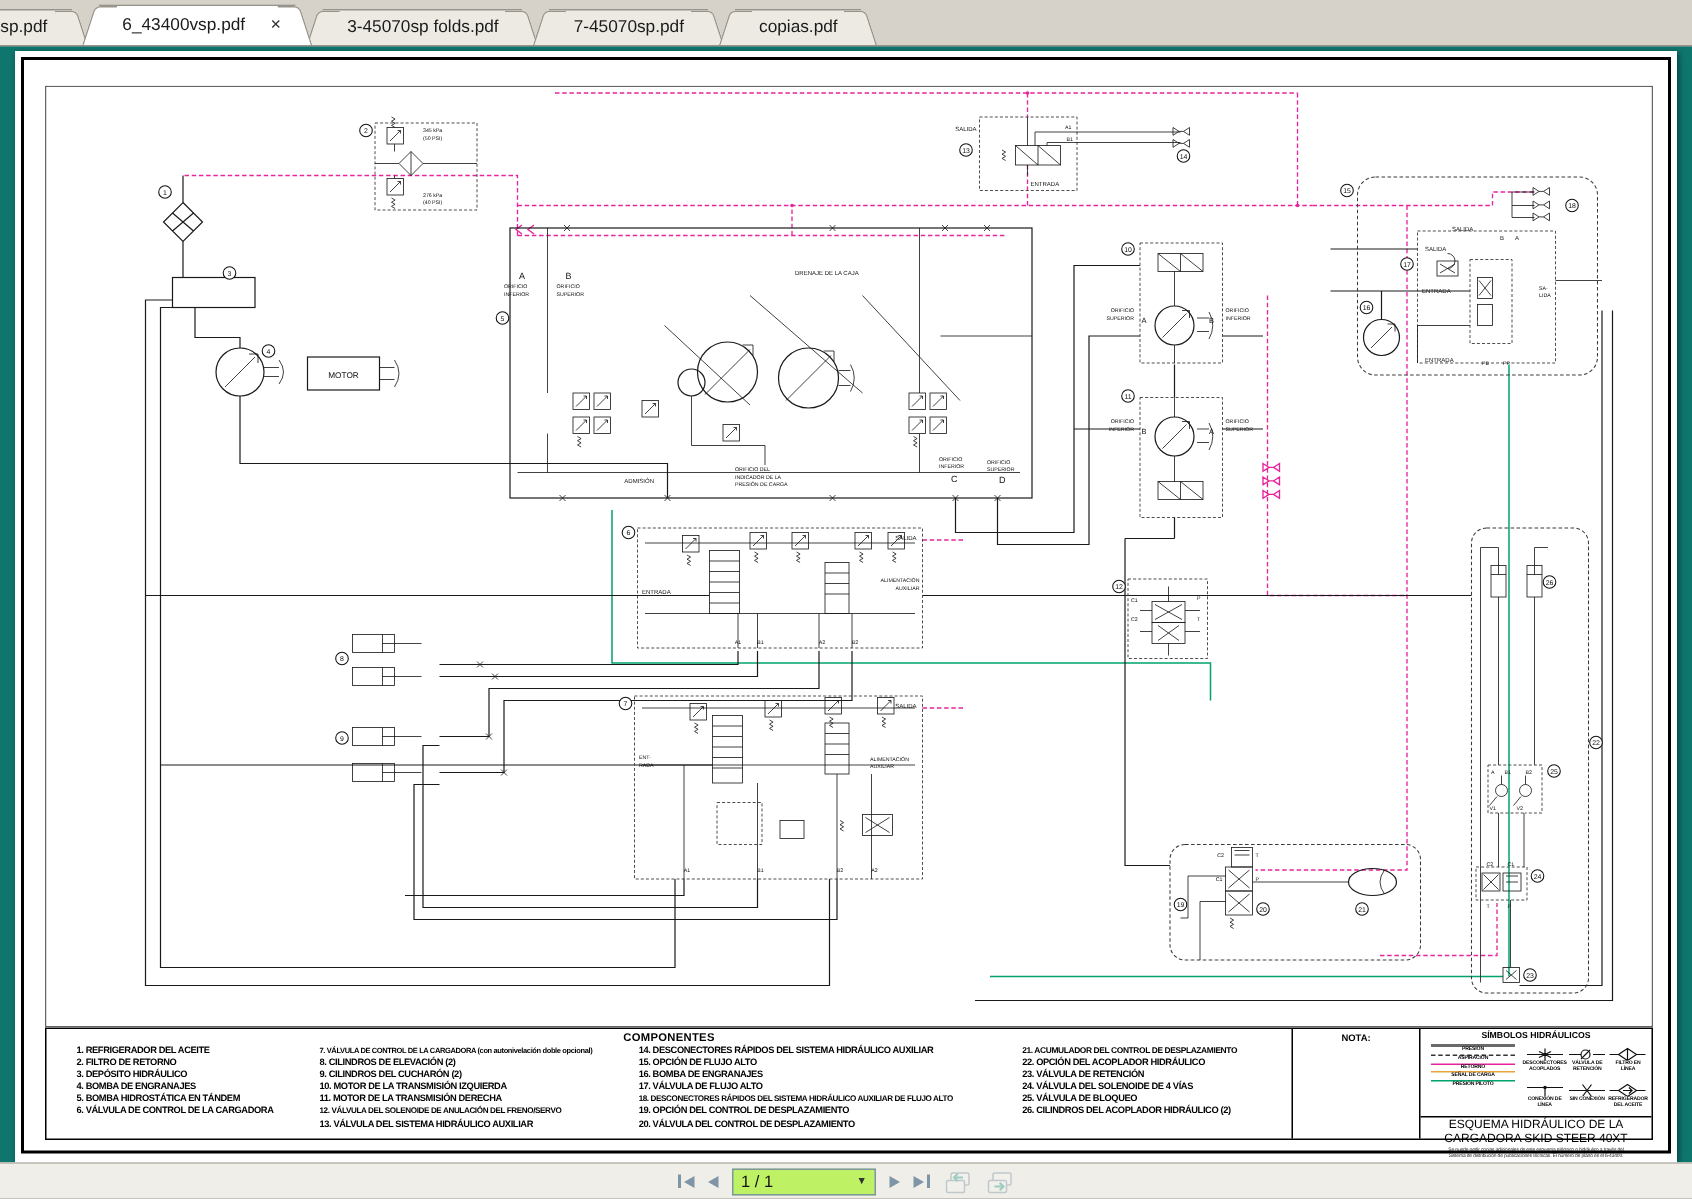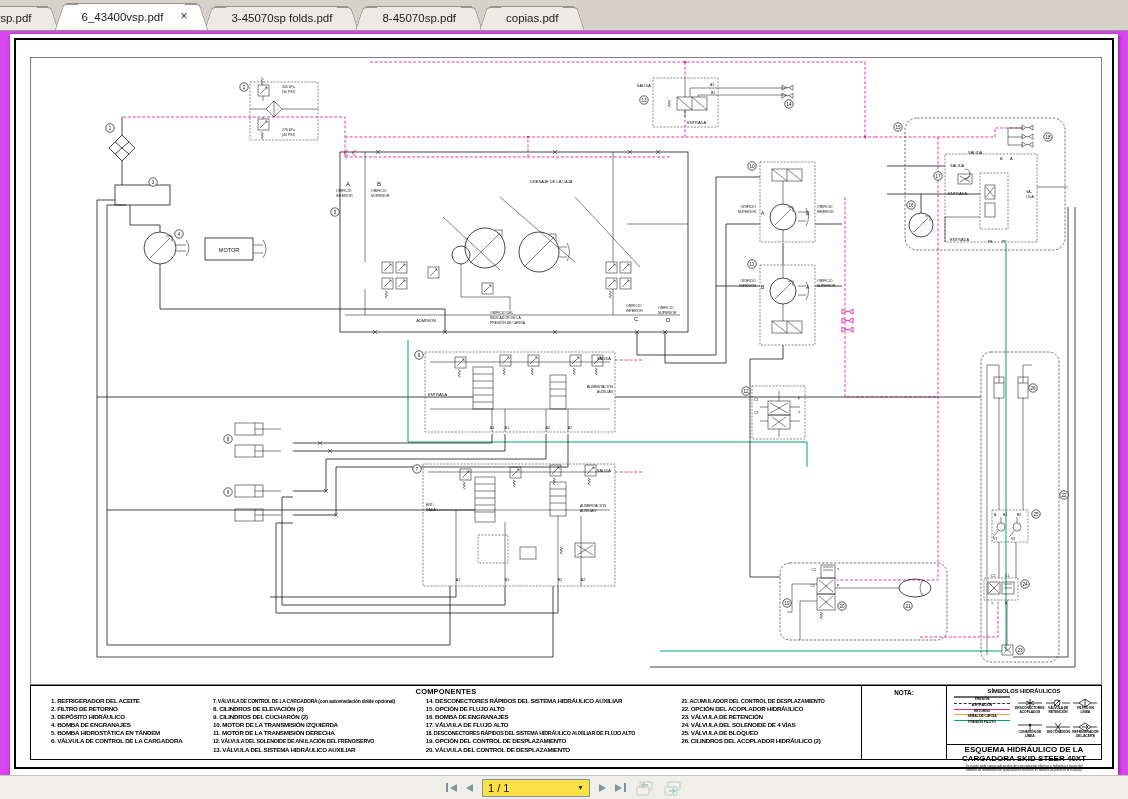--- a/index.html
+++ b/index.html
@@ -77,7 +77,7 @@
     <span class="close">×</span>
   </div>
   <div class="tab"><span>3-45070sp folds.pdf</span></div>
-  <div class="tab"><span>8-45070sp.pdf</span></div>
+  <div class="tab"><span>7-45070sp.pdf</span></div>
   <div class="tab"><span>copias.pdf</span></div>
 </div>
 

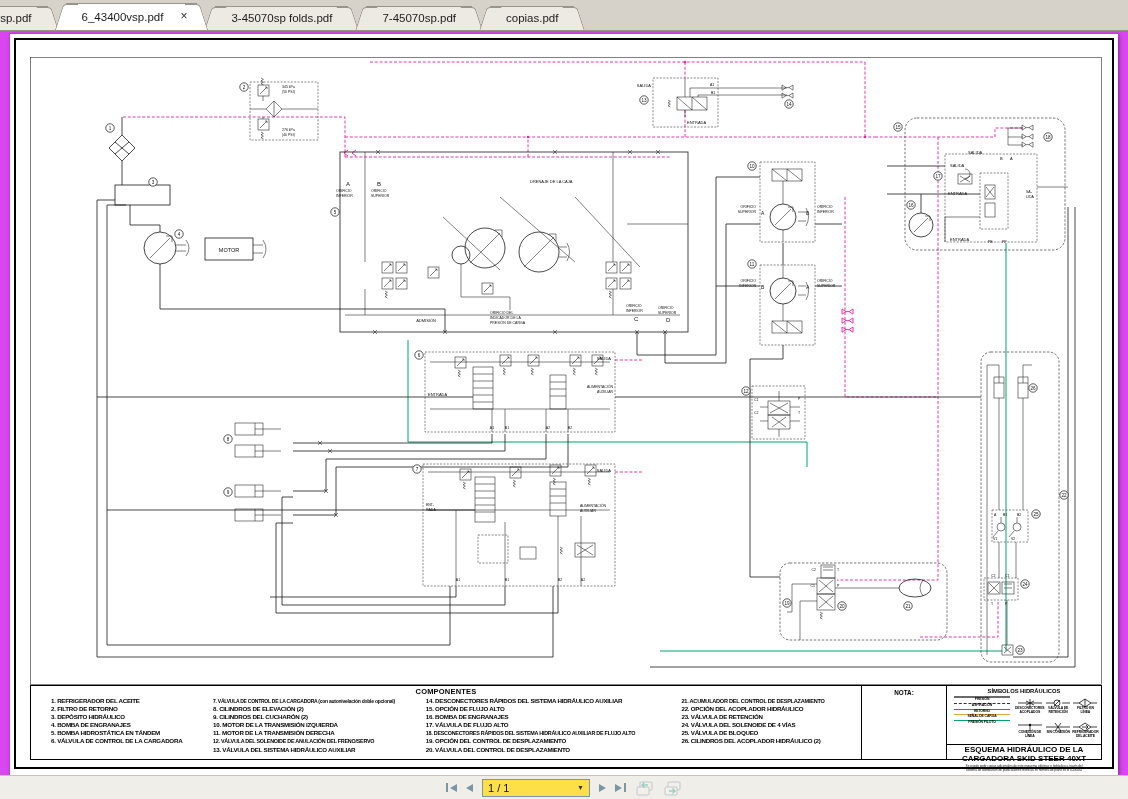--- a/index.html
+++ b/index.html
@@ -14,7 +14,7 @@
 .tab.first{margin-left:-26px}
 .tab .close{position:absolute;right:10px;top:6px;font-size:12px;color:#333;line-height:12px;cursor:default}
 
-.canvas{position:absolute;top:31px;left:0;right:0;bottom:24px;background:#d946ef}
+.canvas{position:absolute;top:31px;left:0;right:0;bottom:24px;background:#0f766e}
 .page{position:absolute;left:10px;top:3px;width:1108px;height:741px;background:#fff;box-shadow:1px 1px 4px rgba(0,0,0,.45)}
 .frame{position:absolute;left:4px;top:4px;right:4px;bottom:6px;border:2px solid #000}
 svg.schem{position:absolute;left:20px;top:23px}

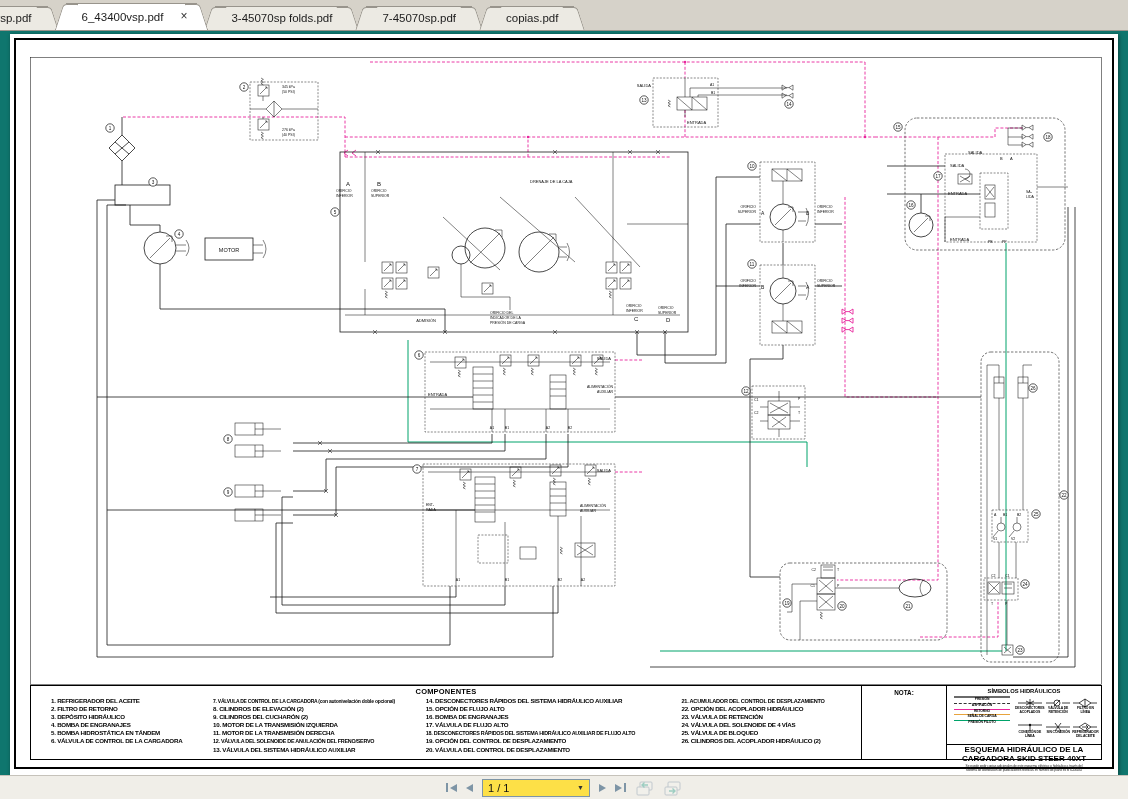--- a/index.html
+++ b/index.html
@@ -55,7 +55,7 @@
 .scell{text-align:center;font-size:3.4px;line-height:3.8px;font-weight:bold;letter-spacing:-.1px}
 .scell svg{display:block;margin:2px auto 0}
 .tblock{border-top:1px solid #000;text-align:center;padding-top:1px;height:27px}
-.tb-main{font-size:8px;font-weight:bold;line-height:8.8px}
+.tb-main{font-size:8px;font-weight:normal;line-height:8.8px}
 .tb-fine{font-size:3.3px;line-height:3.8px;letter-spacing:-.1px;margin-top:1px;color:#222}
 
 .statusbar{position:absolute;left:0;right:0;bottom:0;height:24px;background:#f0eee8;border-top:1px solid #c6c2ba;display:flex;align-items:center;justify-content:center;gap:9px}

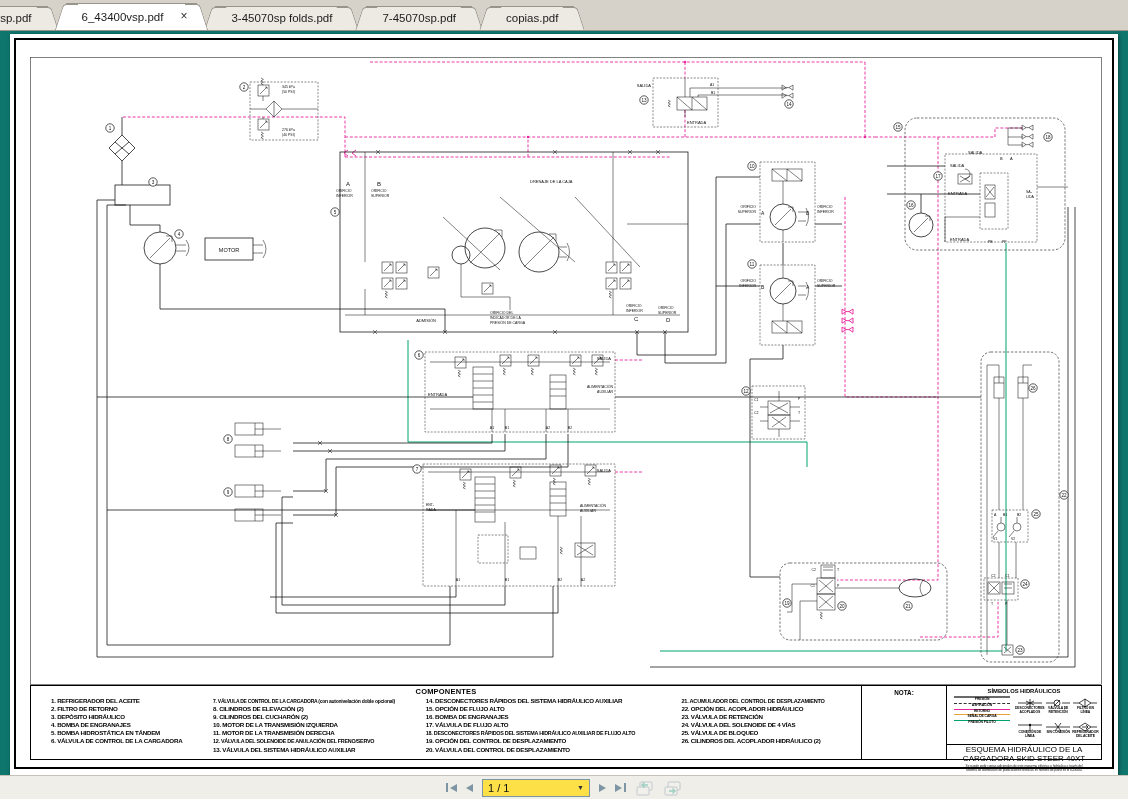--- a/index.html
+++ b/index.html
@@ -63,7 +63,7 @@
 .tl{width:0;height:0;border-top:4.5px solid transparent;border-bottom:4.5px solid transparent;border-right:7px solid #7e95a6}
 .tr{width:0;height:0;border-top:4.5px solid transparent;border-bottom:4.5px solid transparent;border-left:7px solid #7e95a6}
 .bar{width:2px;height:9px;background:#7e95a6}
-.pgbox{width:108px;height:18px;border:1px solid #7e95a6;background:#fde047;font-size:11px;display:flex;align-items:center;padding:0 5px;color:#111}
+.pgbox{width:96px;height:18px;border:1px solid #7e95a6;background:#bef264;font-size:11px;display:flex;align-items:center;padding:0 5px;color:#111}
 .pgbox .caret{margin-left:auto;font-size:7px;color:#333}
 .vbtn{opacity:.85}
 </style>

